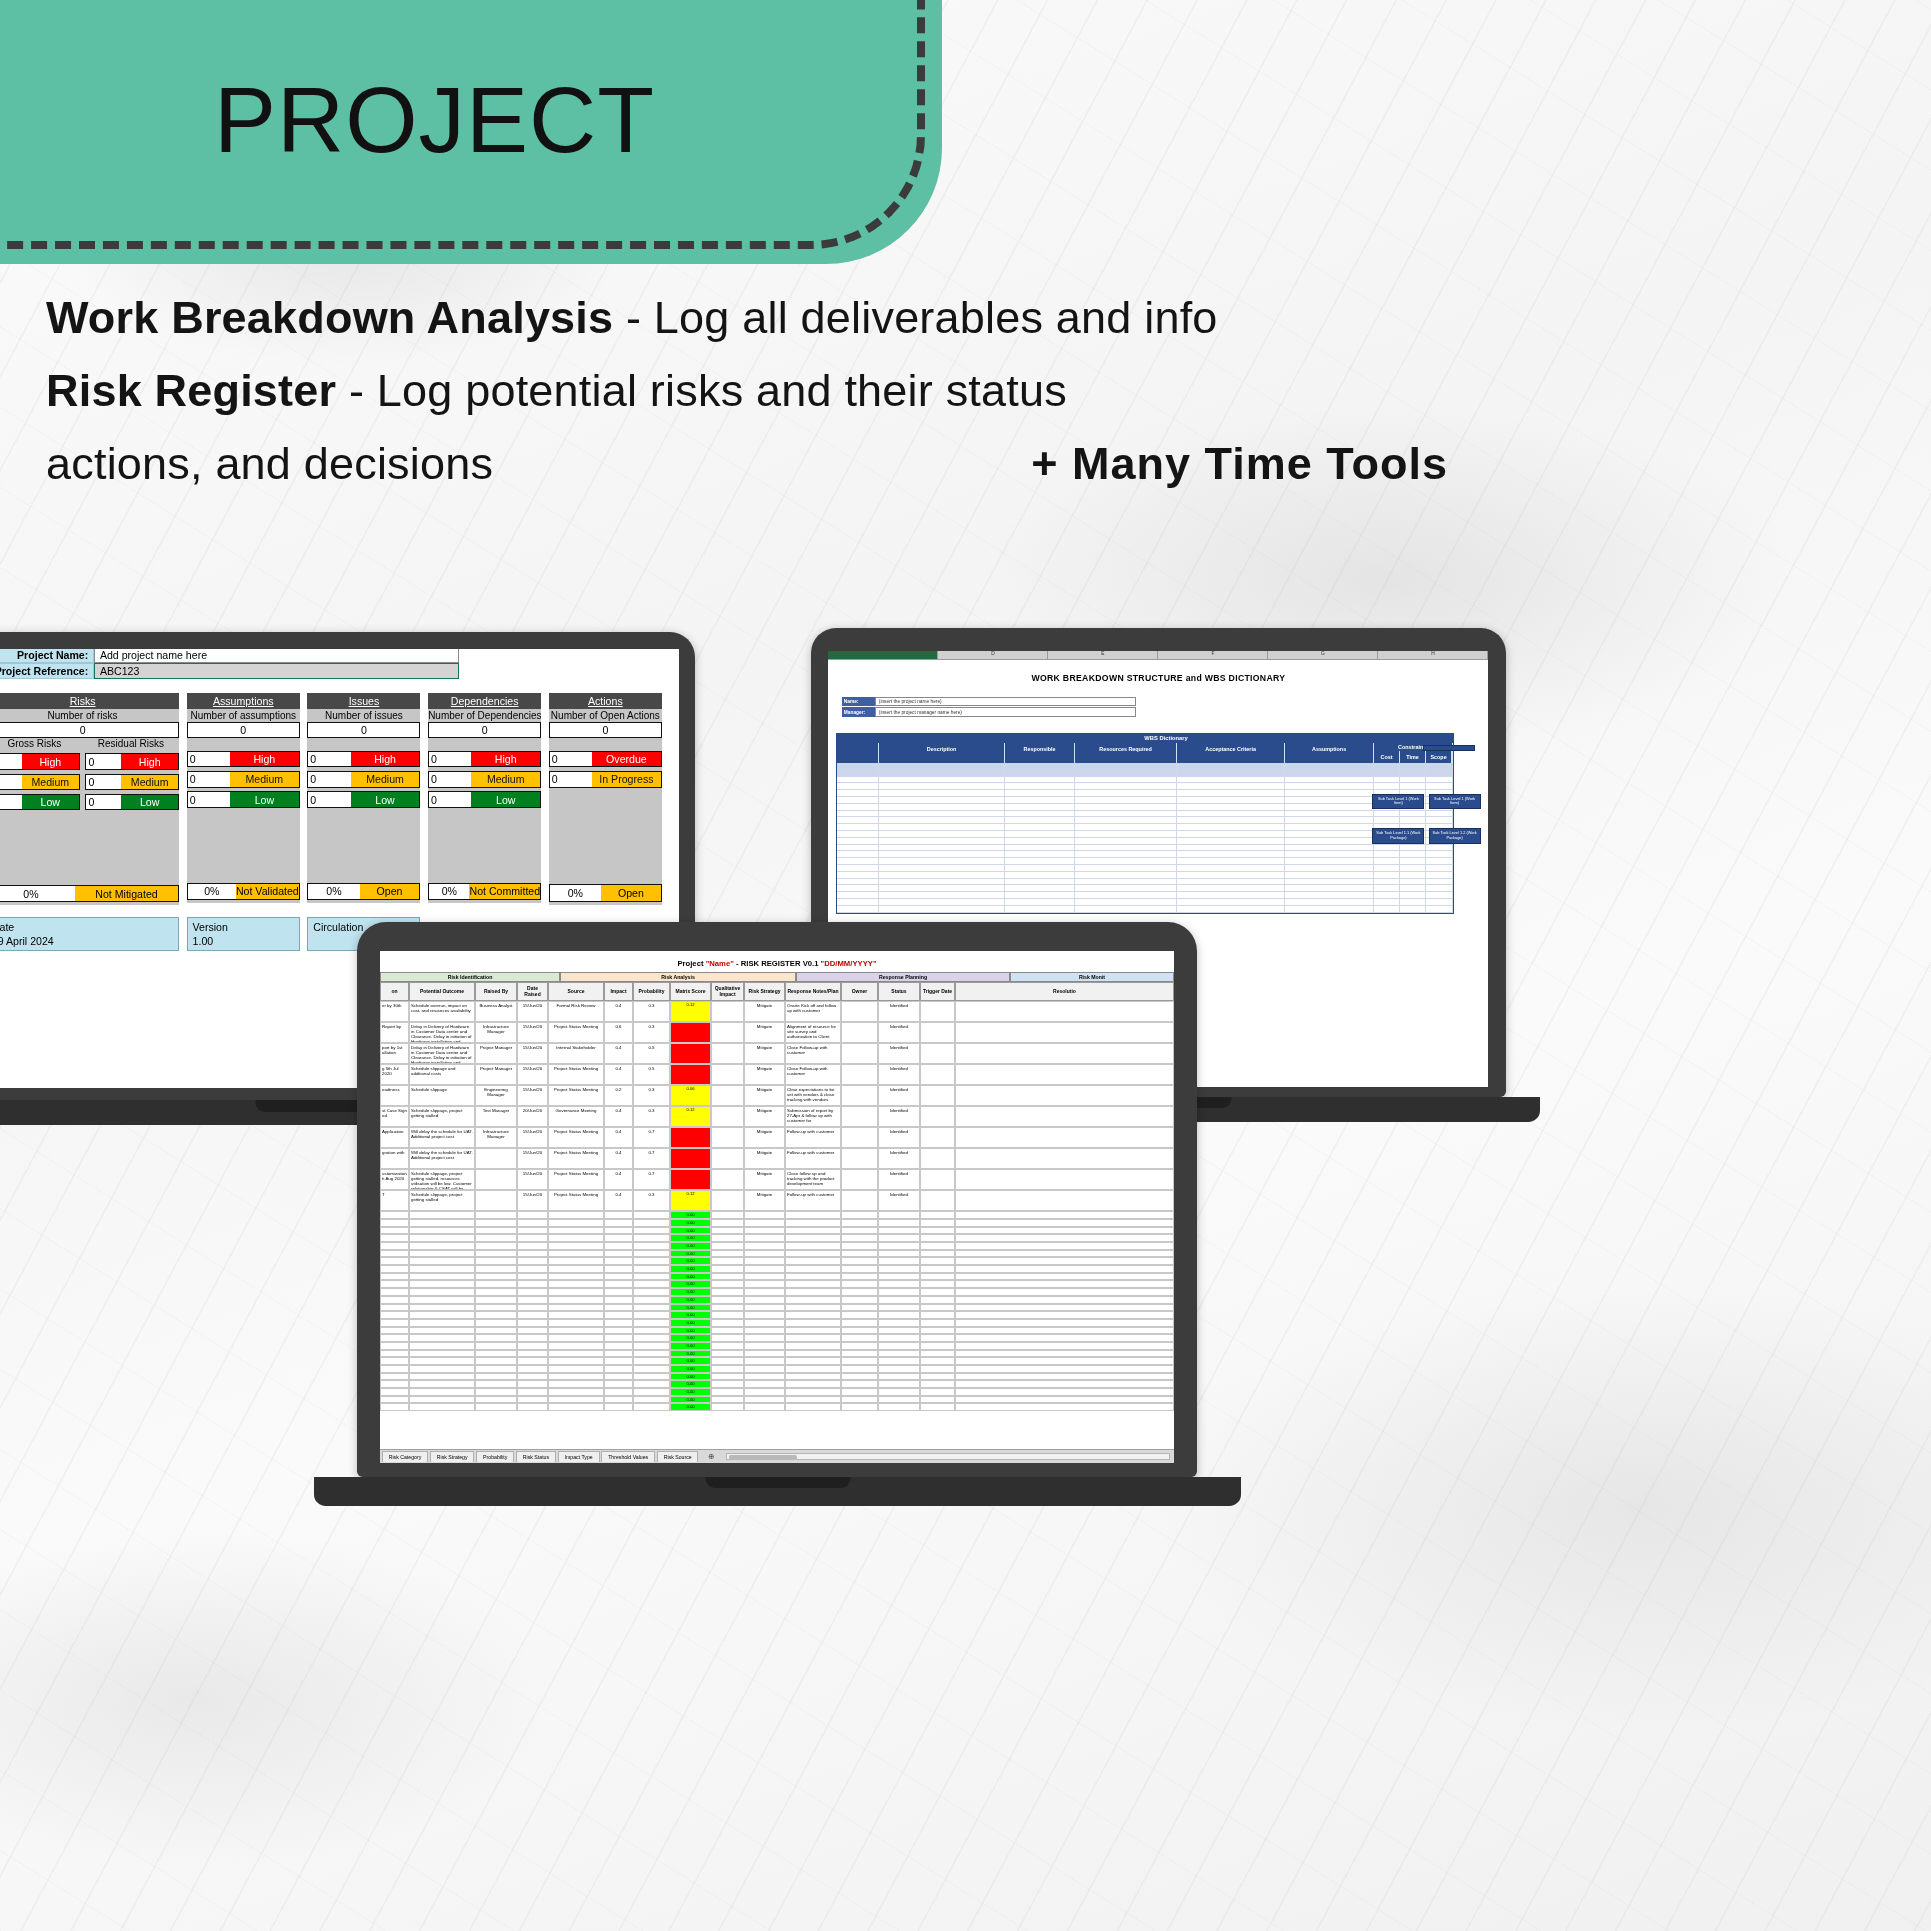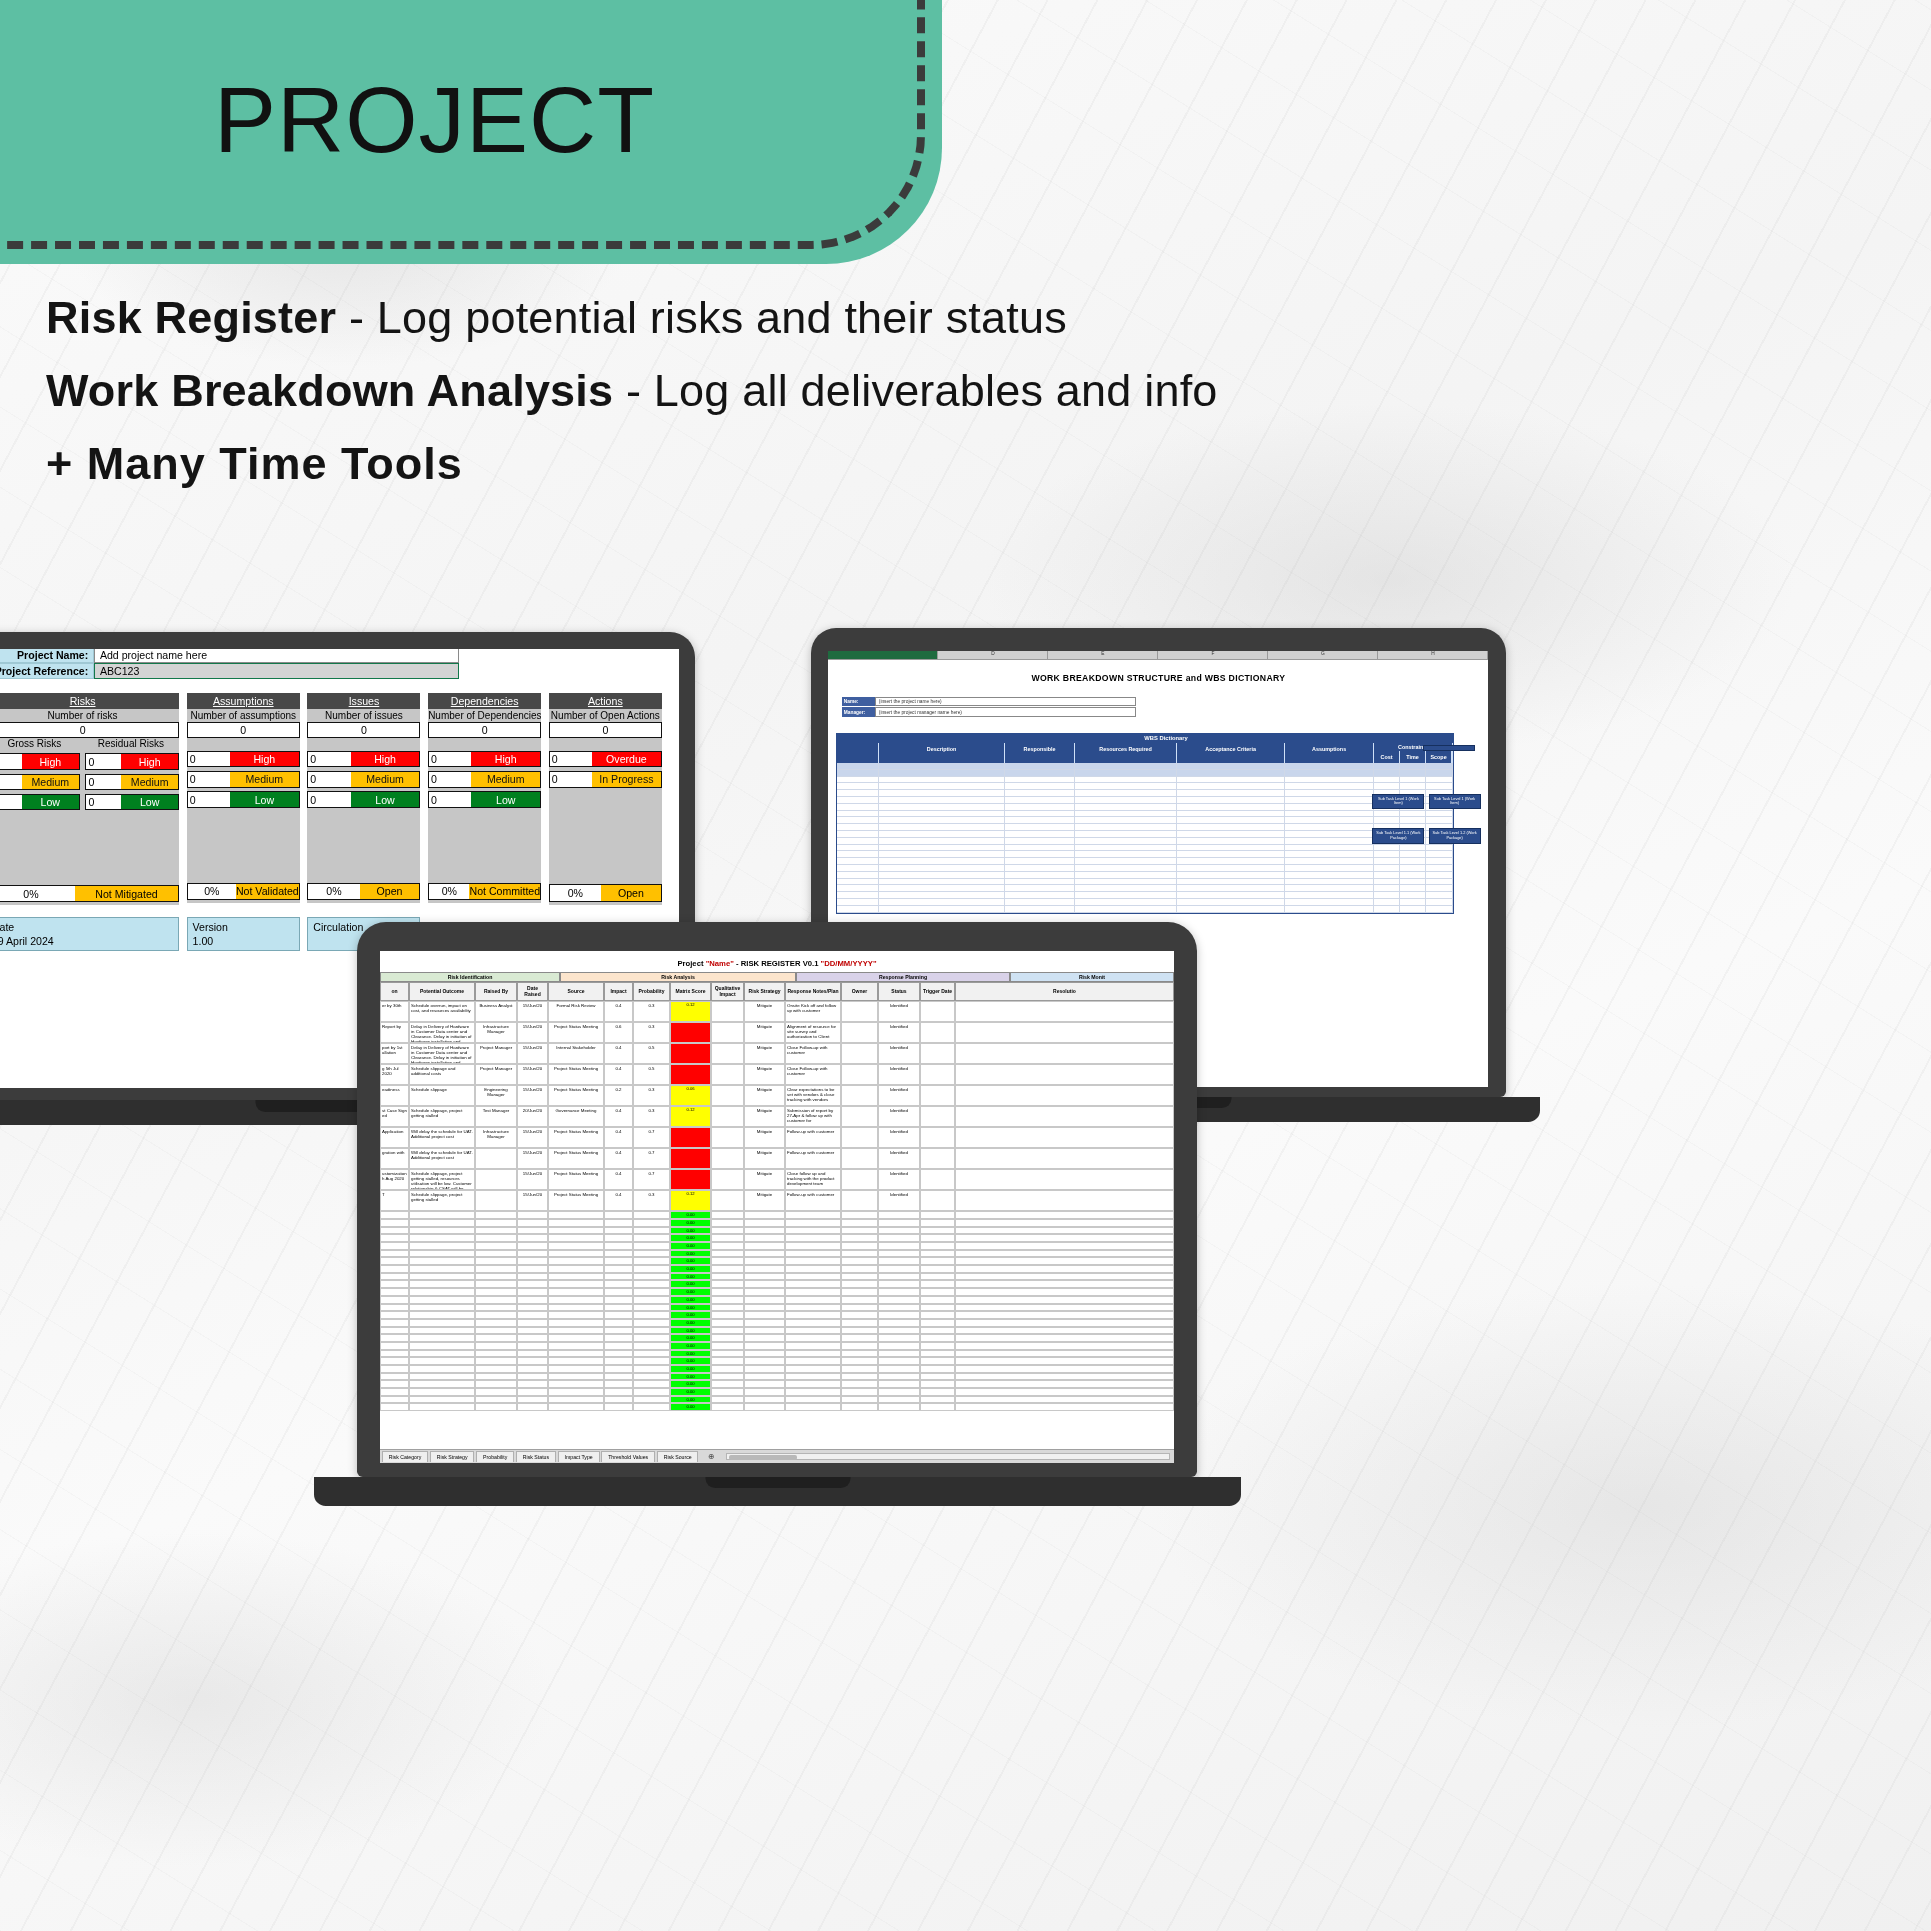--- a/index.html
+++ b/index.html
@@ -214,10 +214,10 @@
 
 <div id="desc">
   <div class="dline">
-    <b>Risk Register</b><span> - Log potential risks and their status</span>
+    <b>Work Breakdown Analysis</b><span> - Log all deliverables and info</span>
   </div>
   <div class="dline">
-    <b>Work Breakdown Analysis</b><span> - Log all deliverables and info</span>
+    <b>Risk Register</b><span> - Log potential risks and their status</span>
   </div>
   <div class="dline last">
     <span class="more">+ Many Time Tools</span>

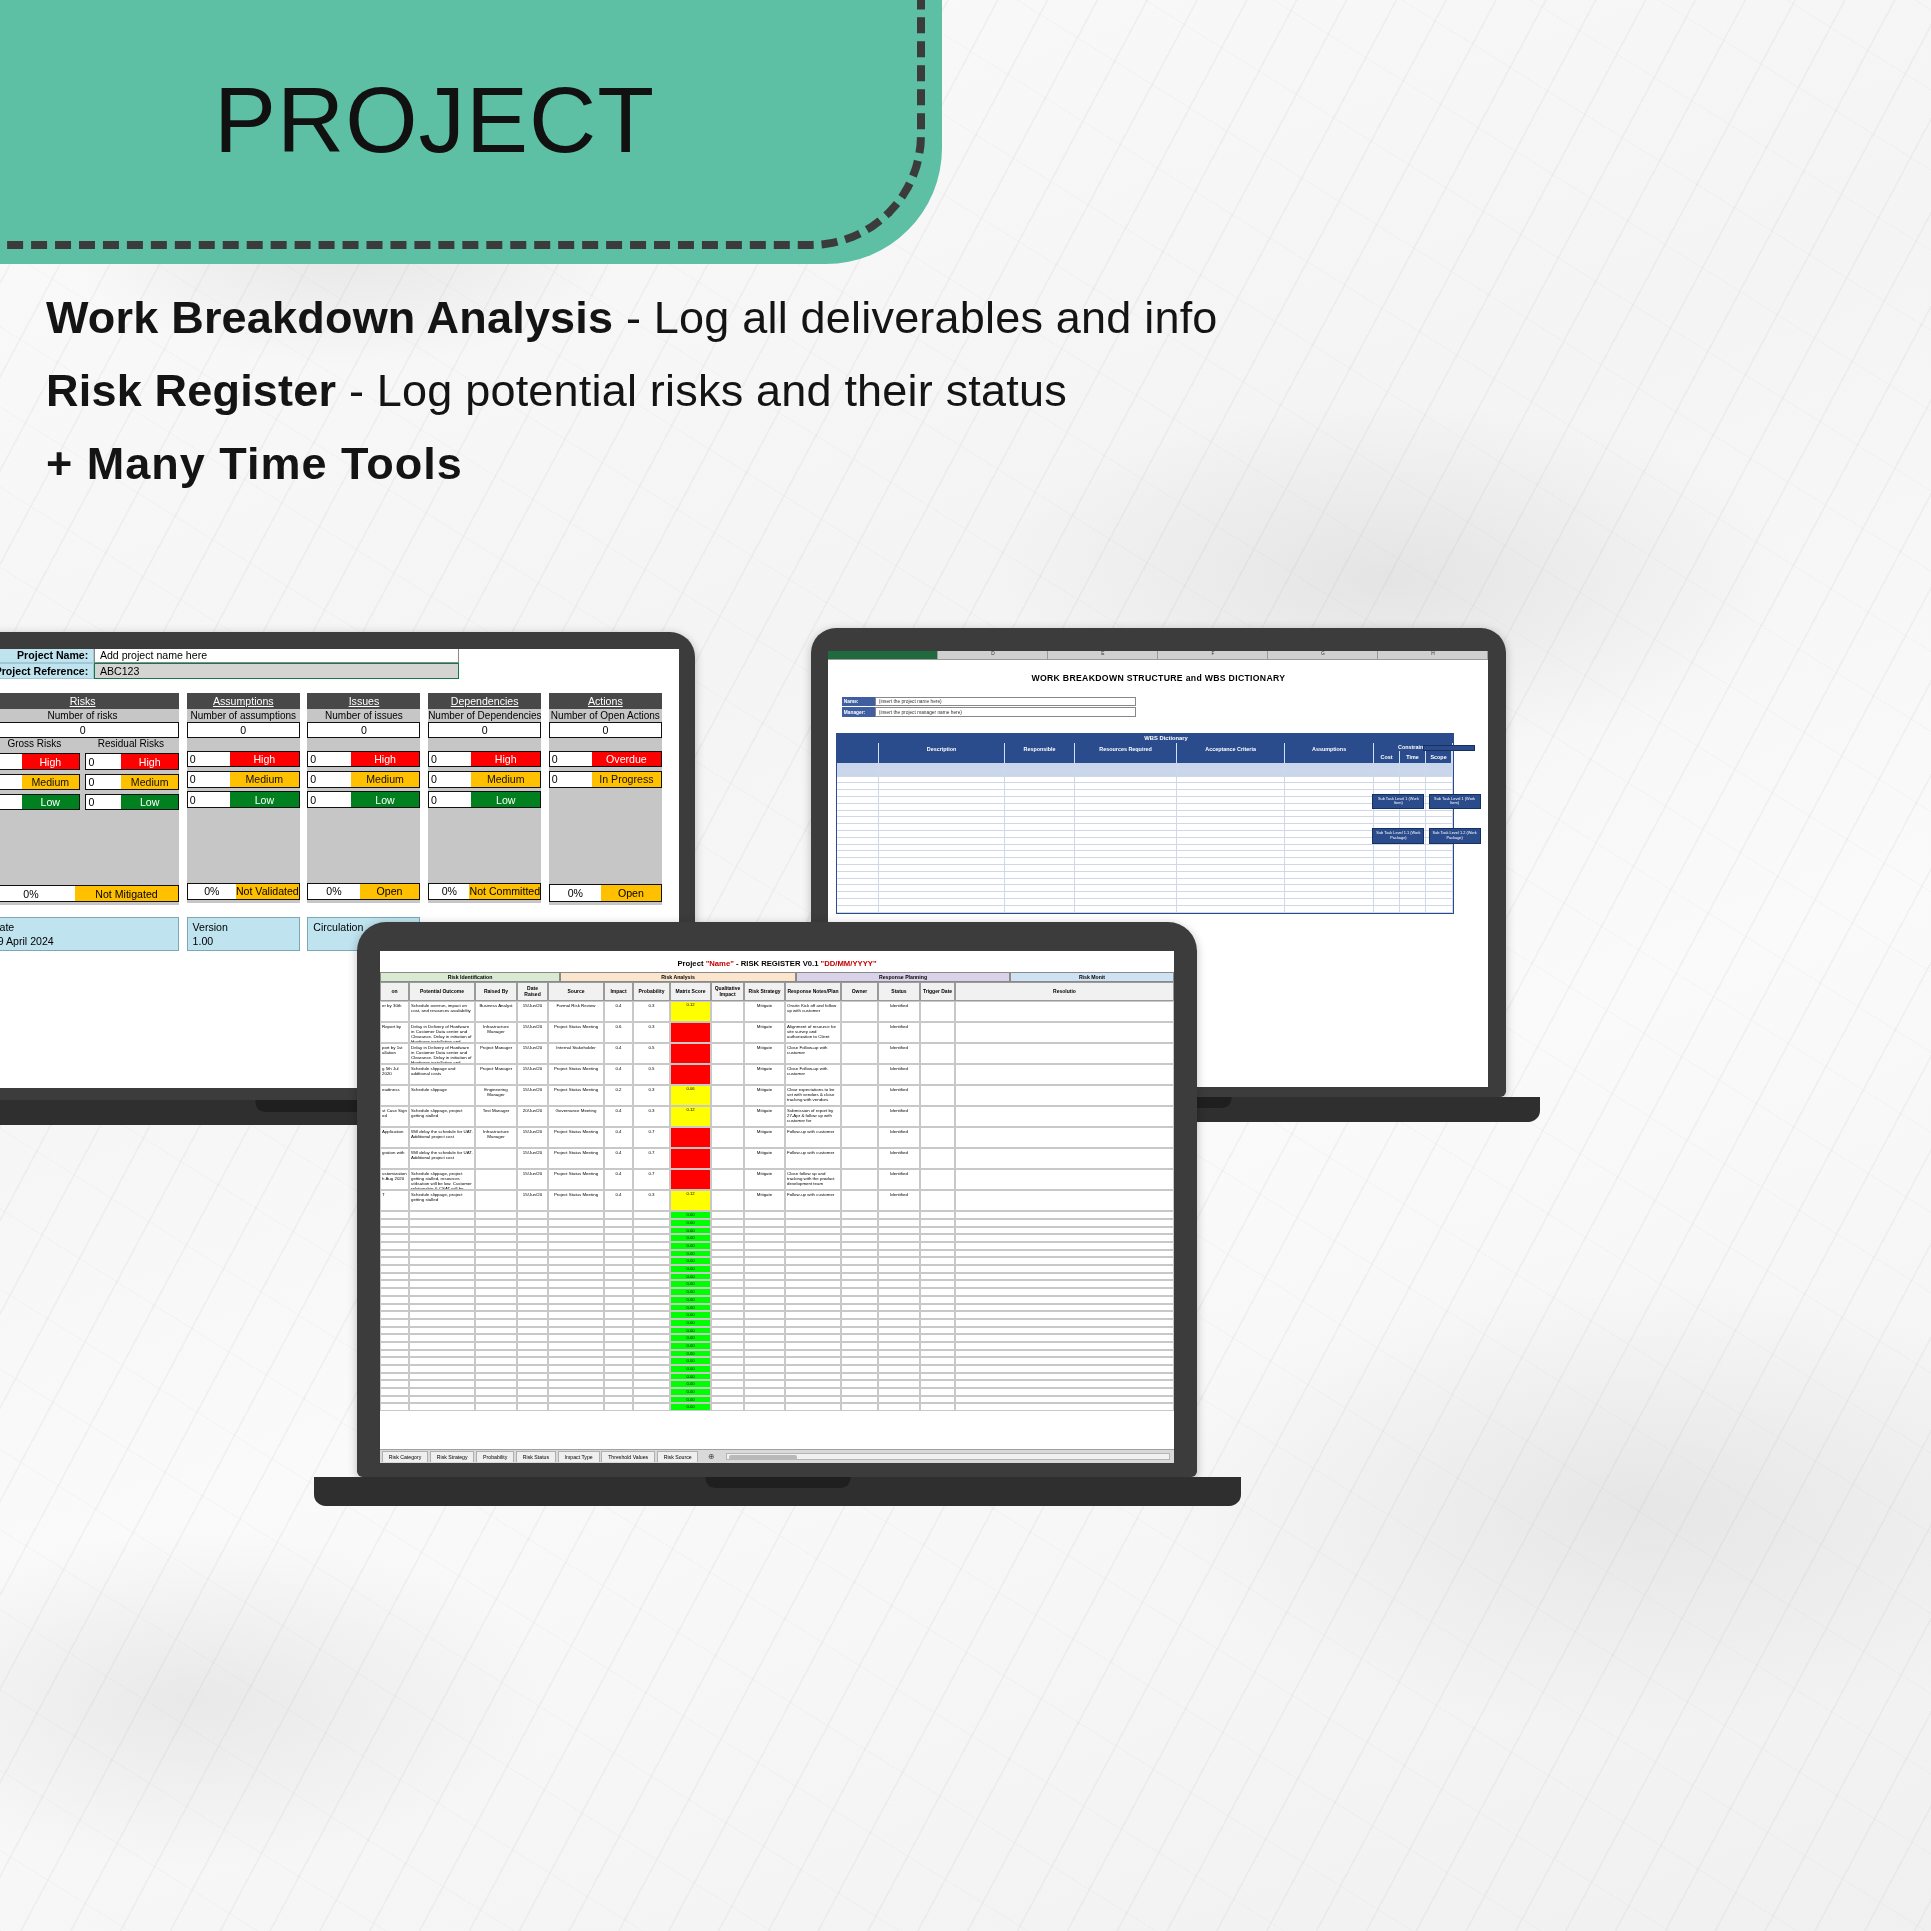--- a/index.html
+++ b/index.html
@@ -220,6 +220,7 @@
     <b>Risk Register</b><span> - Log potential risks and their status</span>
   </div>
   <div class="dline last">
+    <span>actions, and decisions</span>
     <span class="more">+ Many Time Tools</span>
   </div>
 </div>

